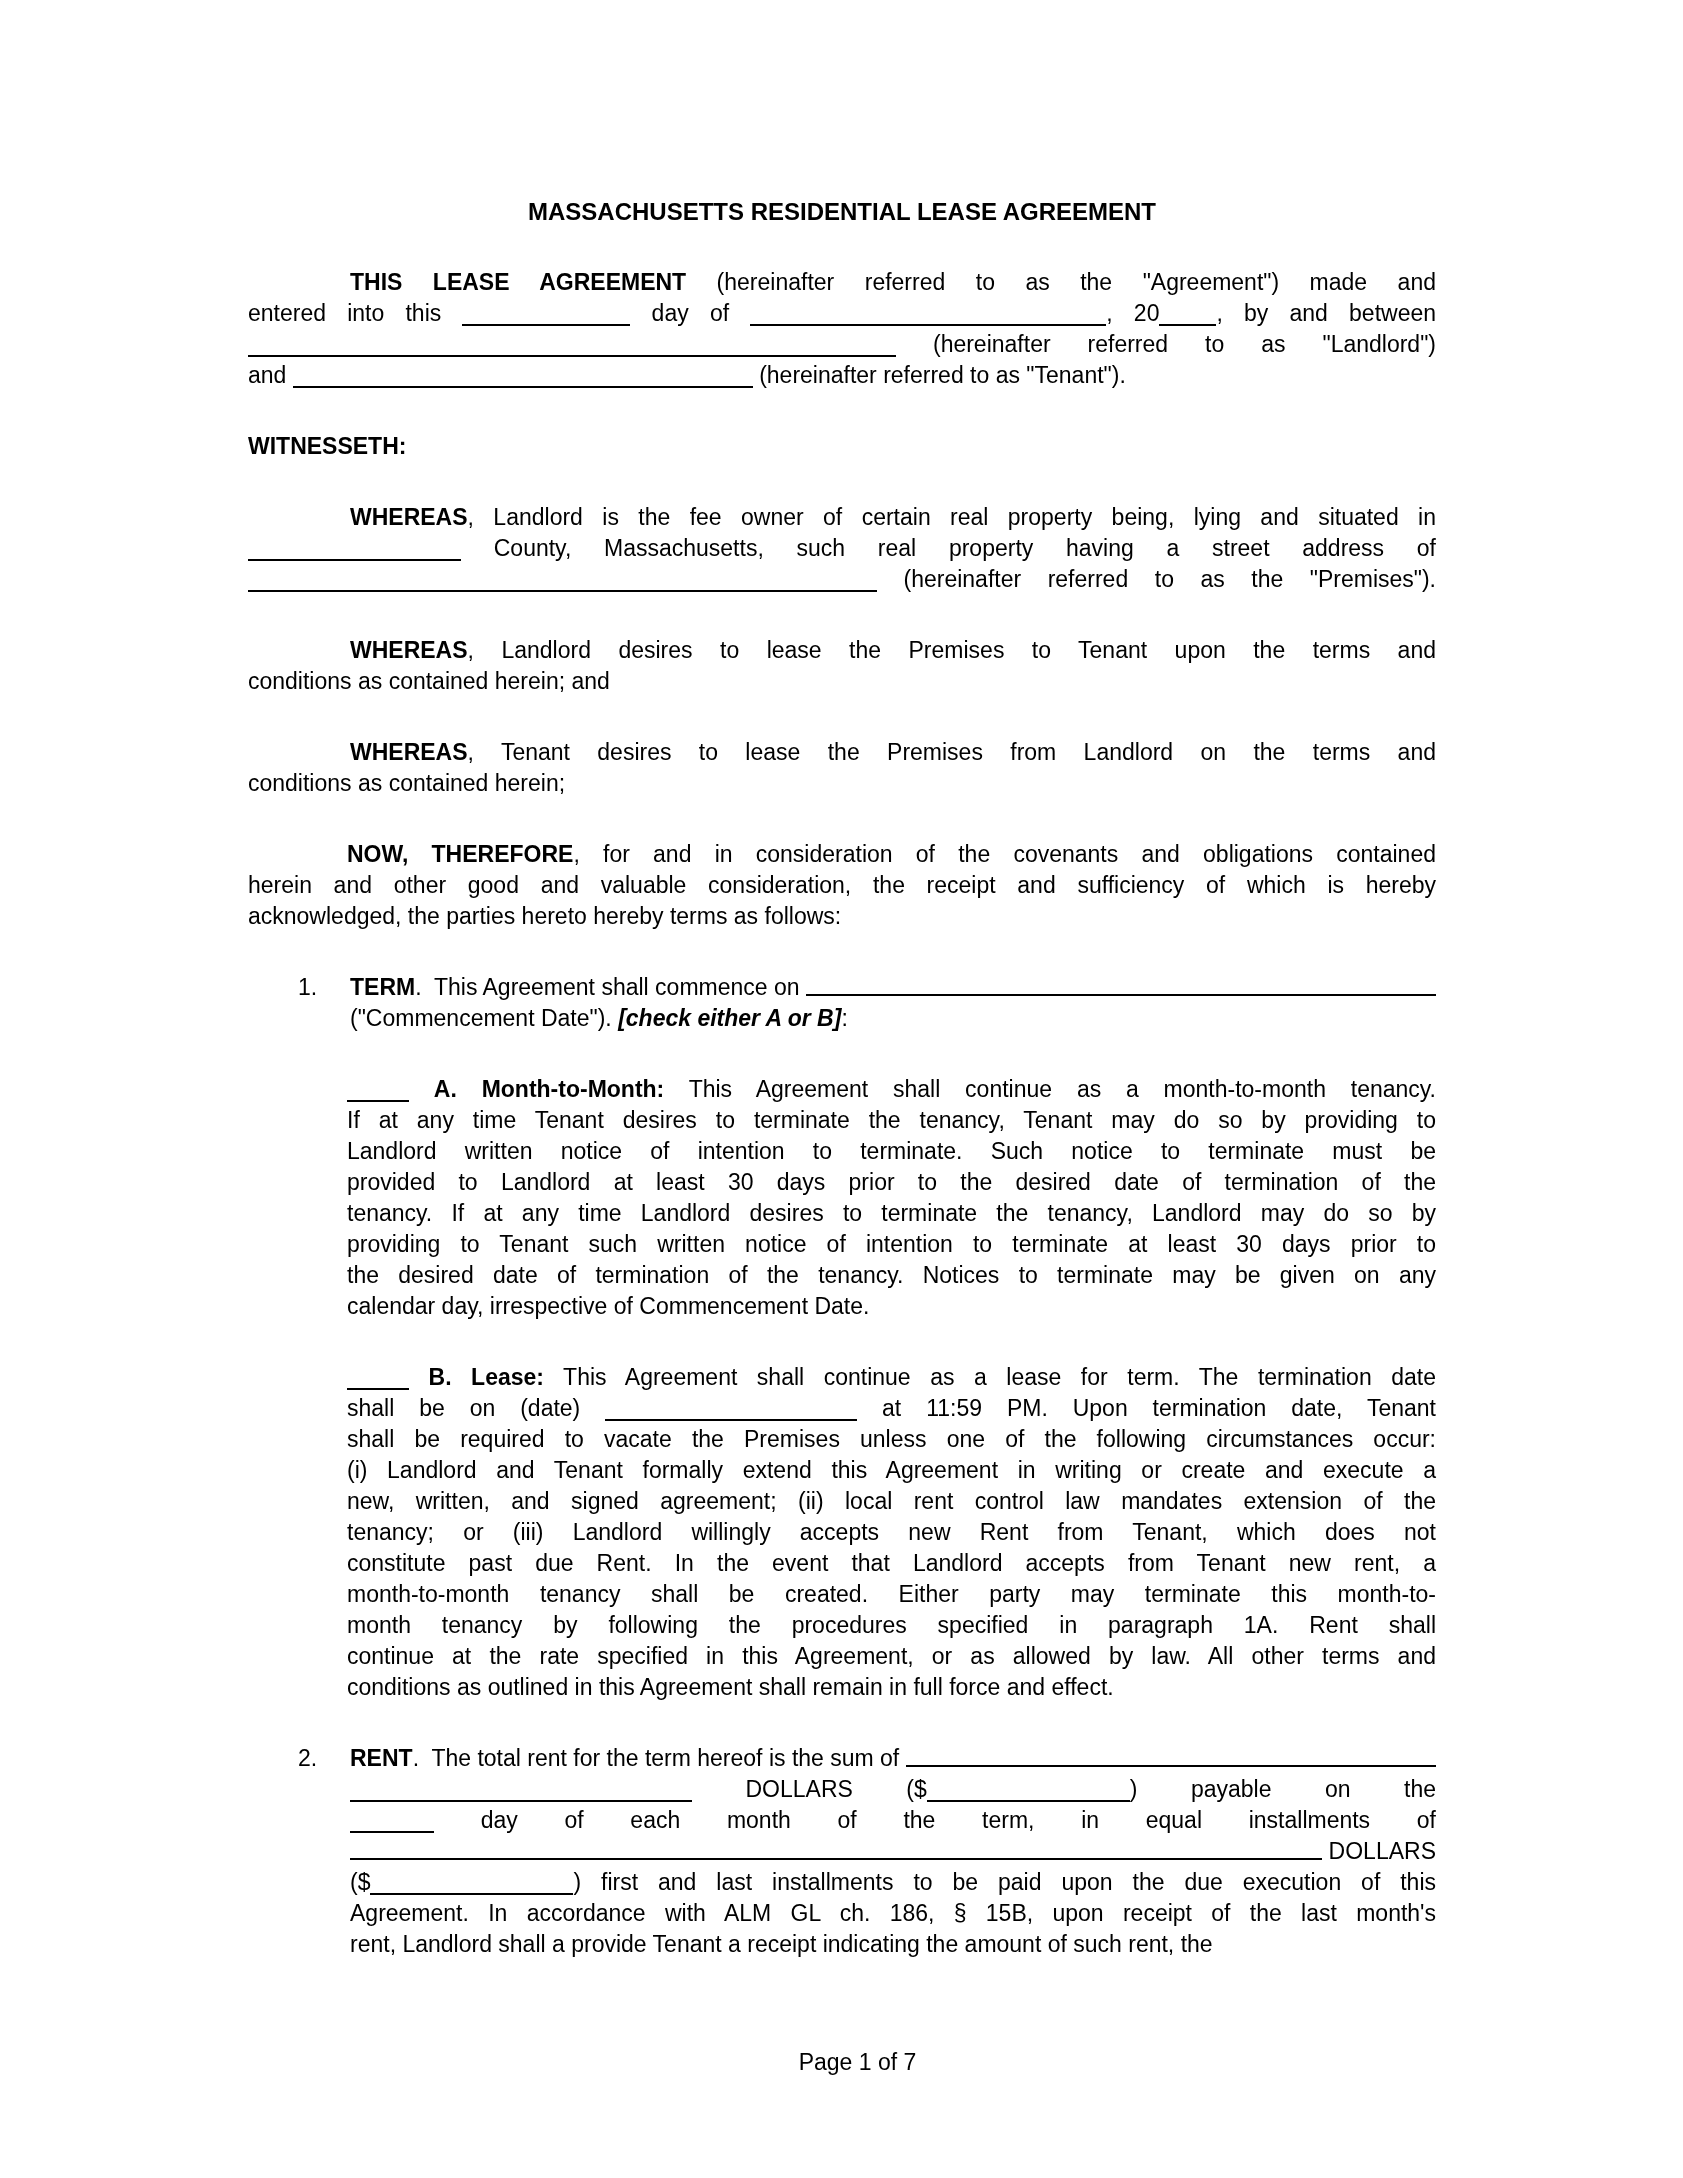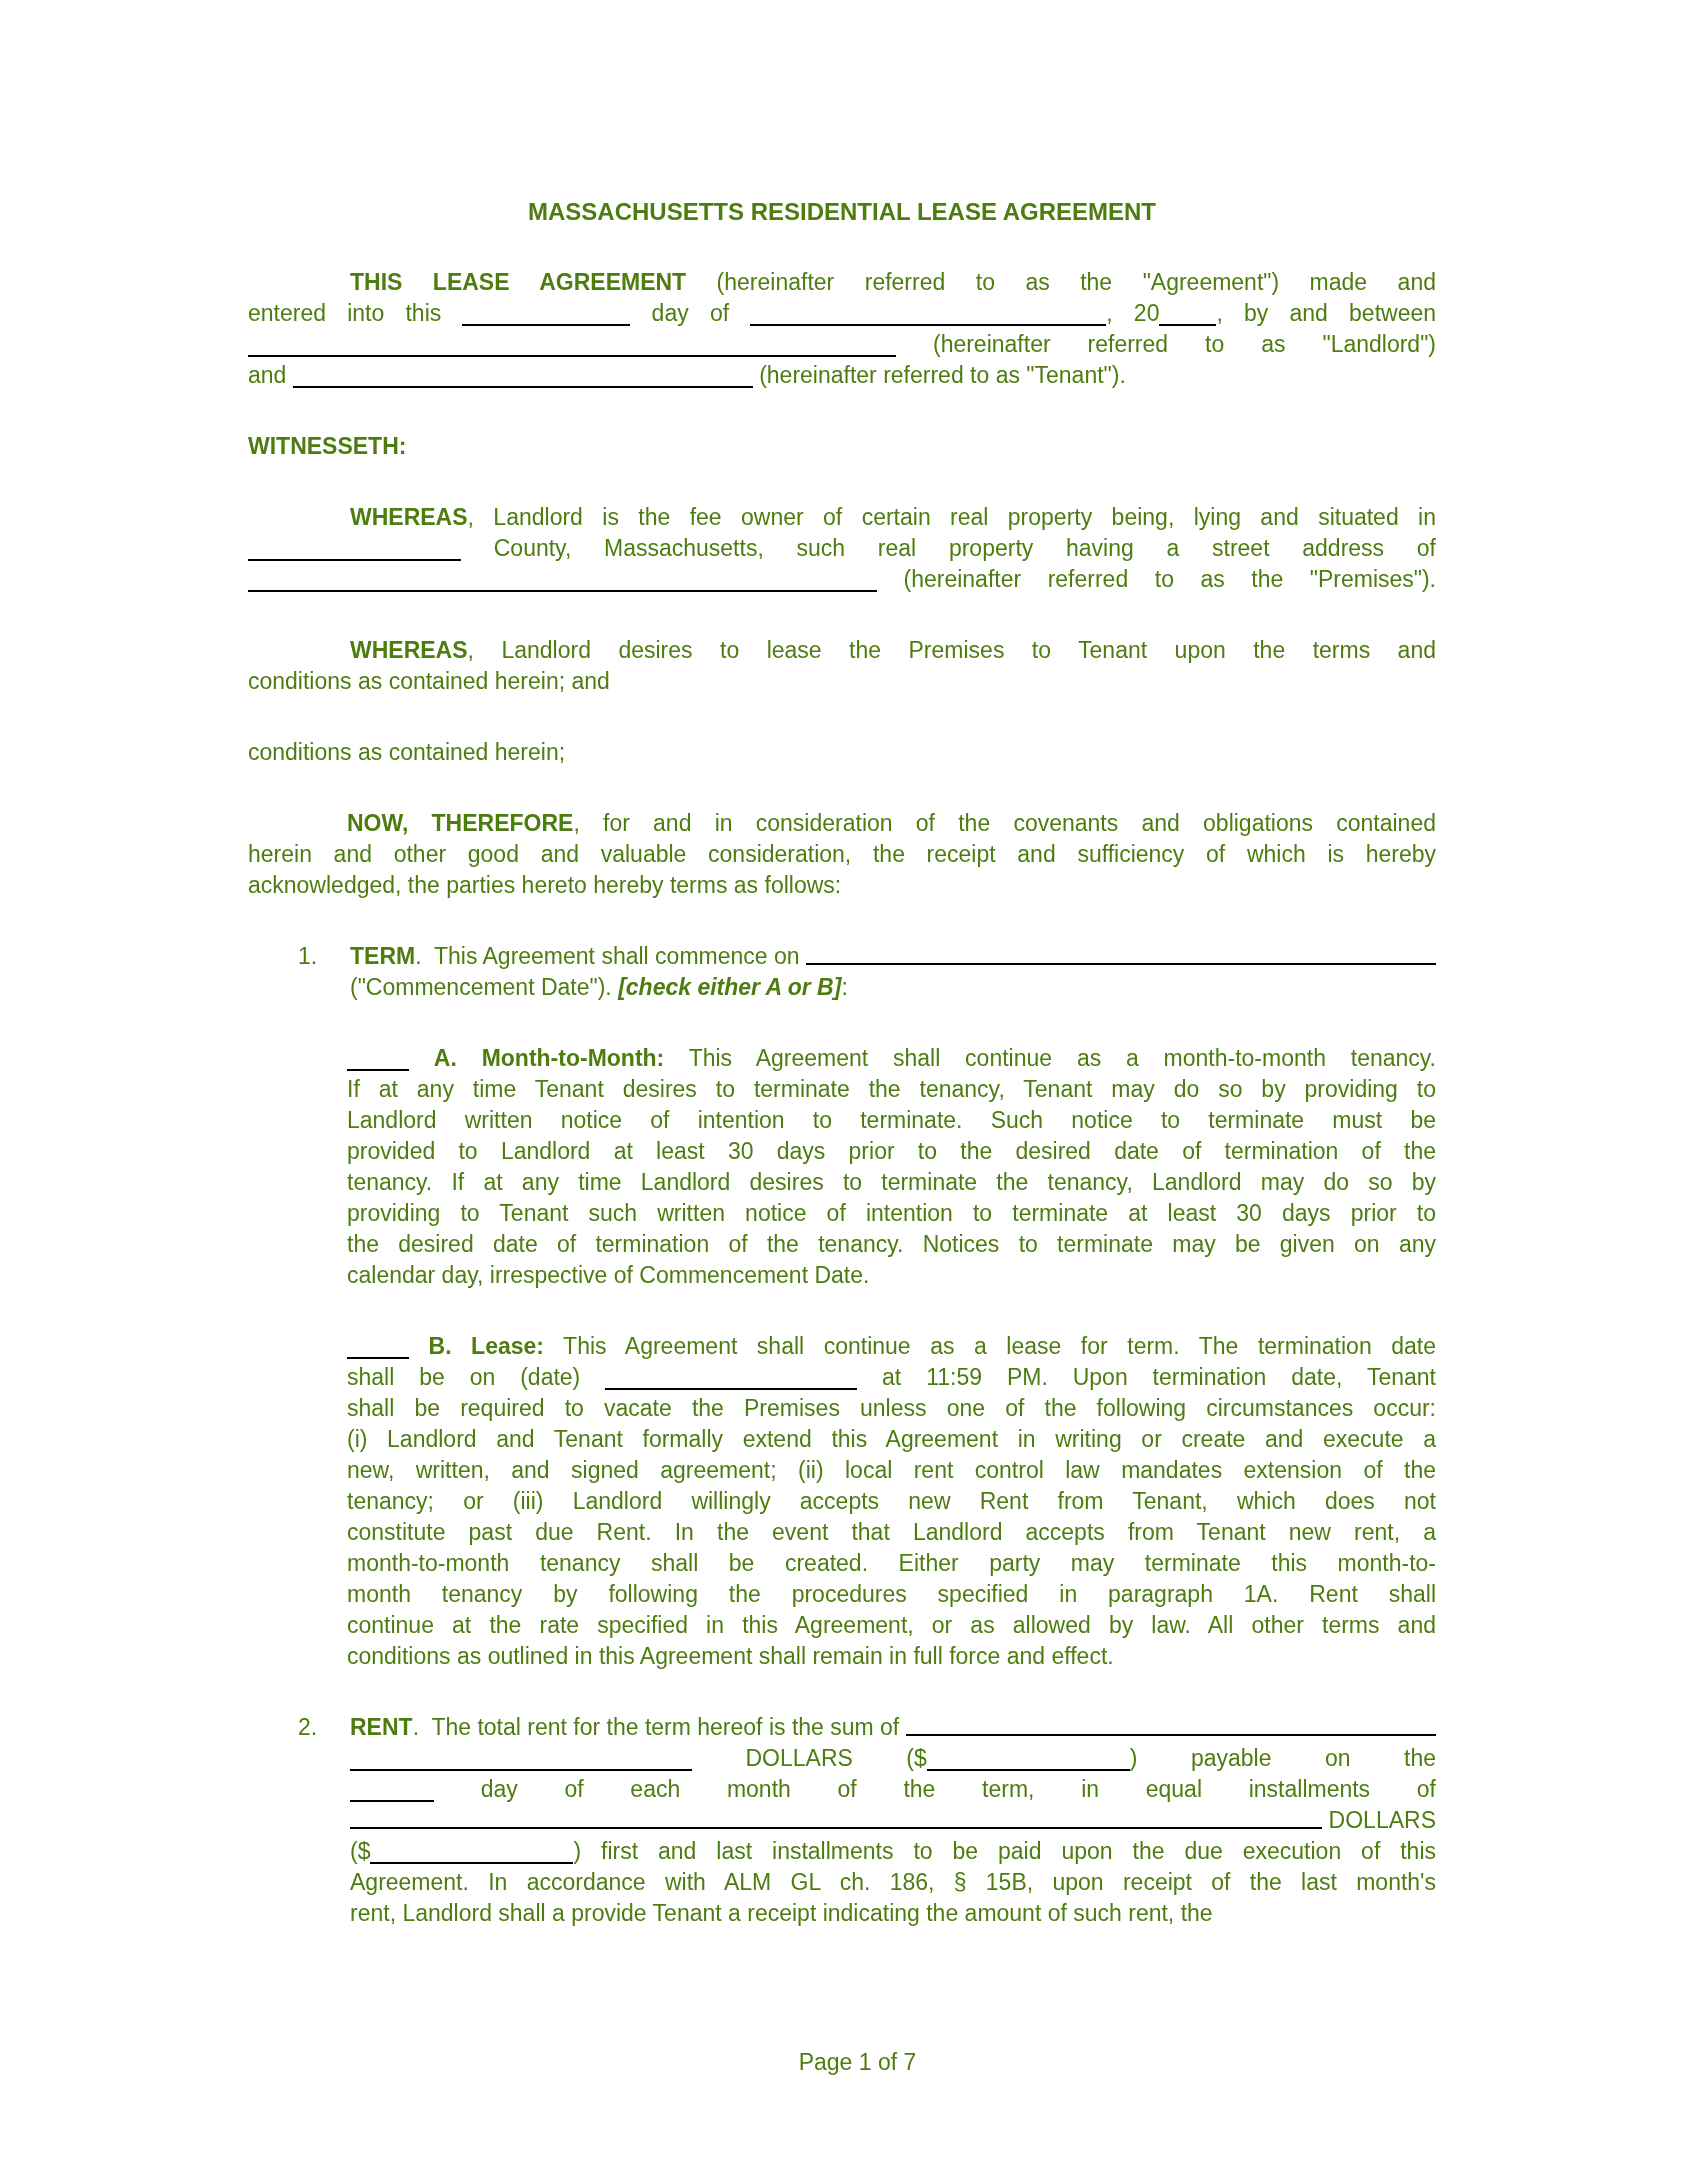--- a/index.html
+++ b/index.html
@@ -6,7 +6,7 @@
   .page{
     position:relative;width:1683px;height:2178px;background:#ffffff;
     font-family:"Liberation Sans","DejaVu Sans",sans-serif;
-    font-size:23px;line-height:31px;color:#4d7c0f;overflow:hidden;
+    font-size:23px;line-height:31px;color:#000000;overflow:hidden;
   }
   .content{position:absolute;left:248px;top:196px;width:1188px;}
   .doc-title{text-align:center;font-weight:bold;font-size:24px;}

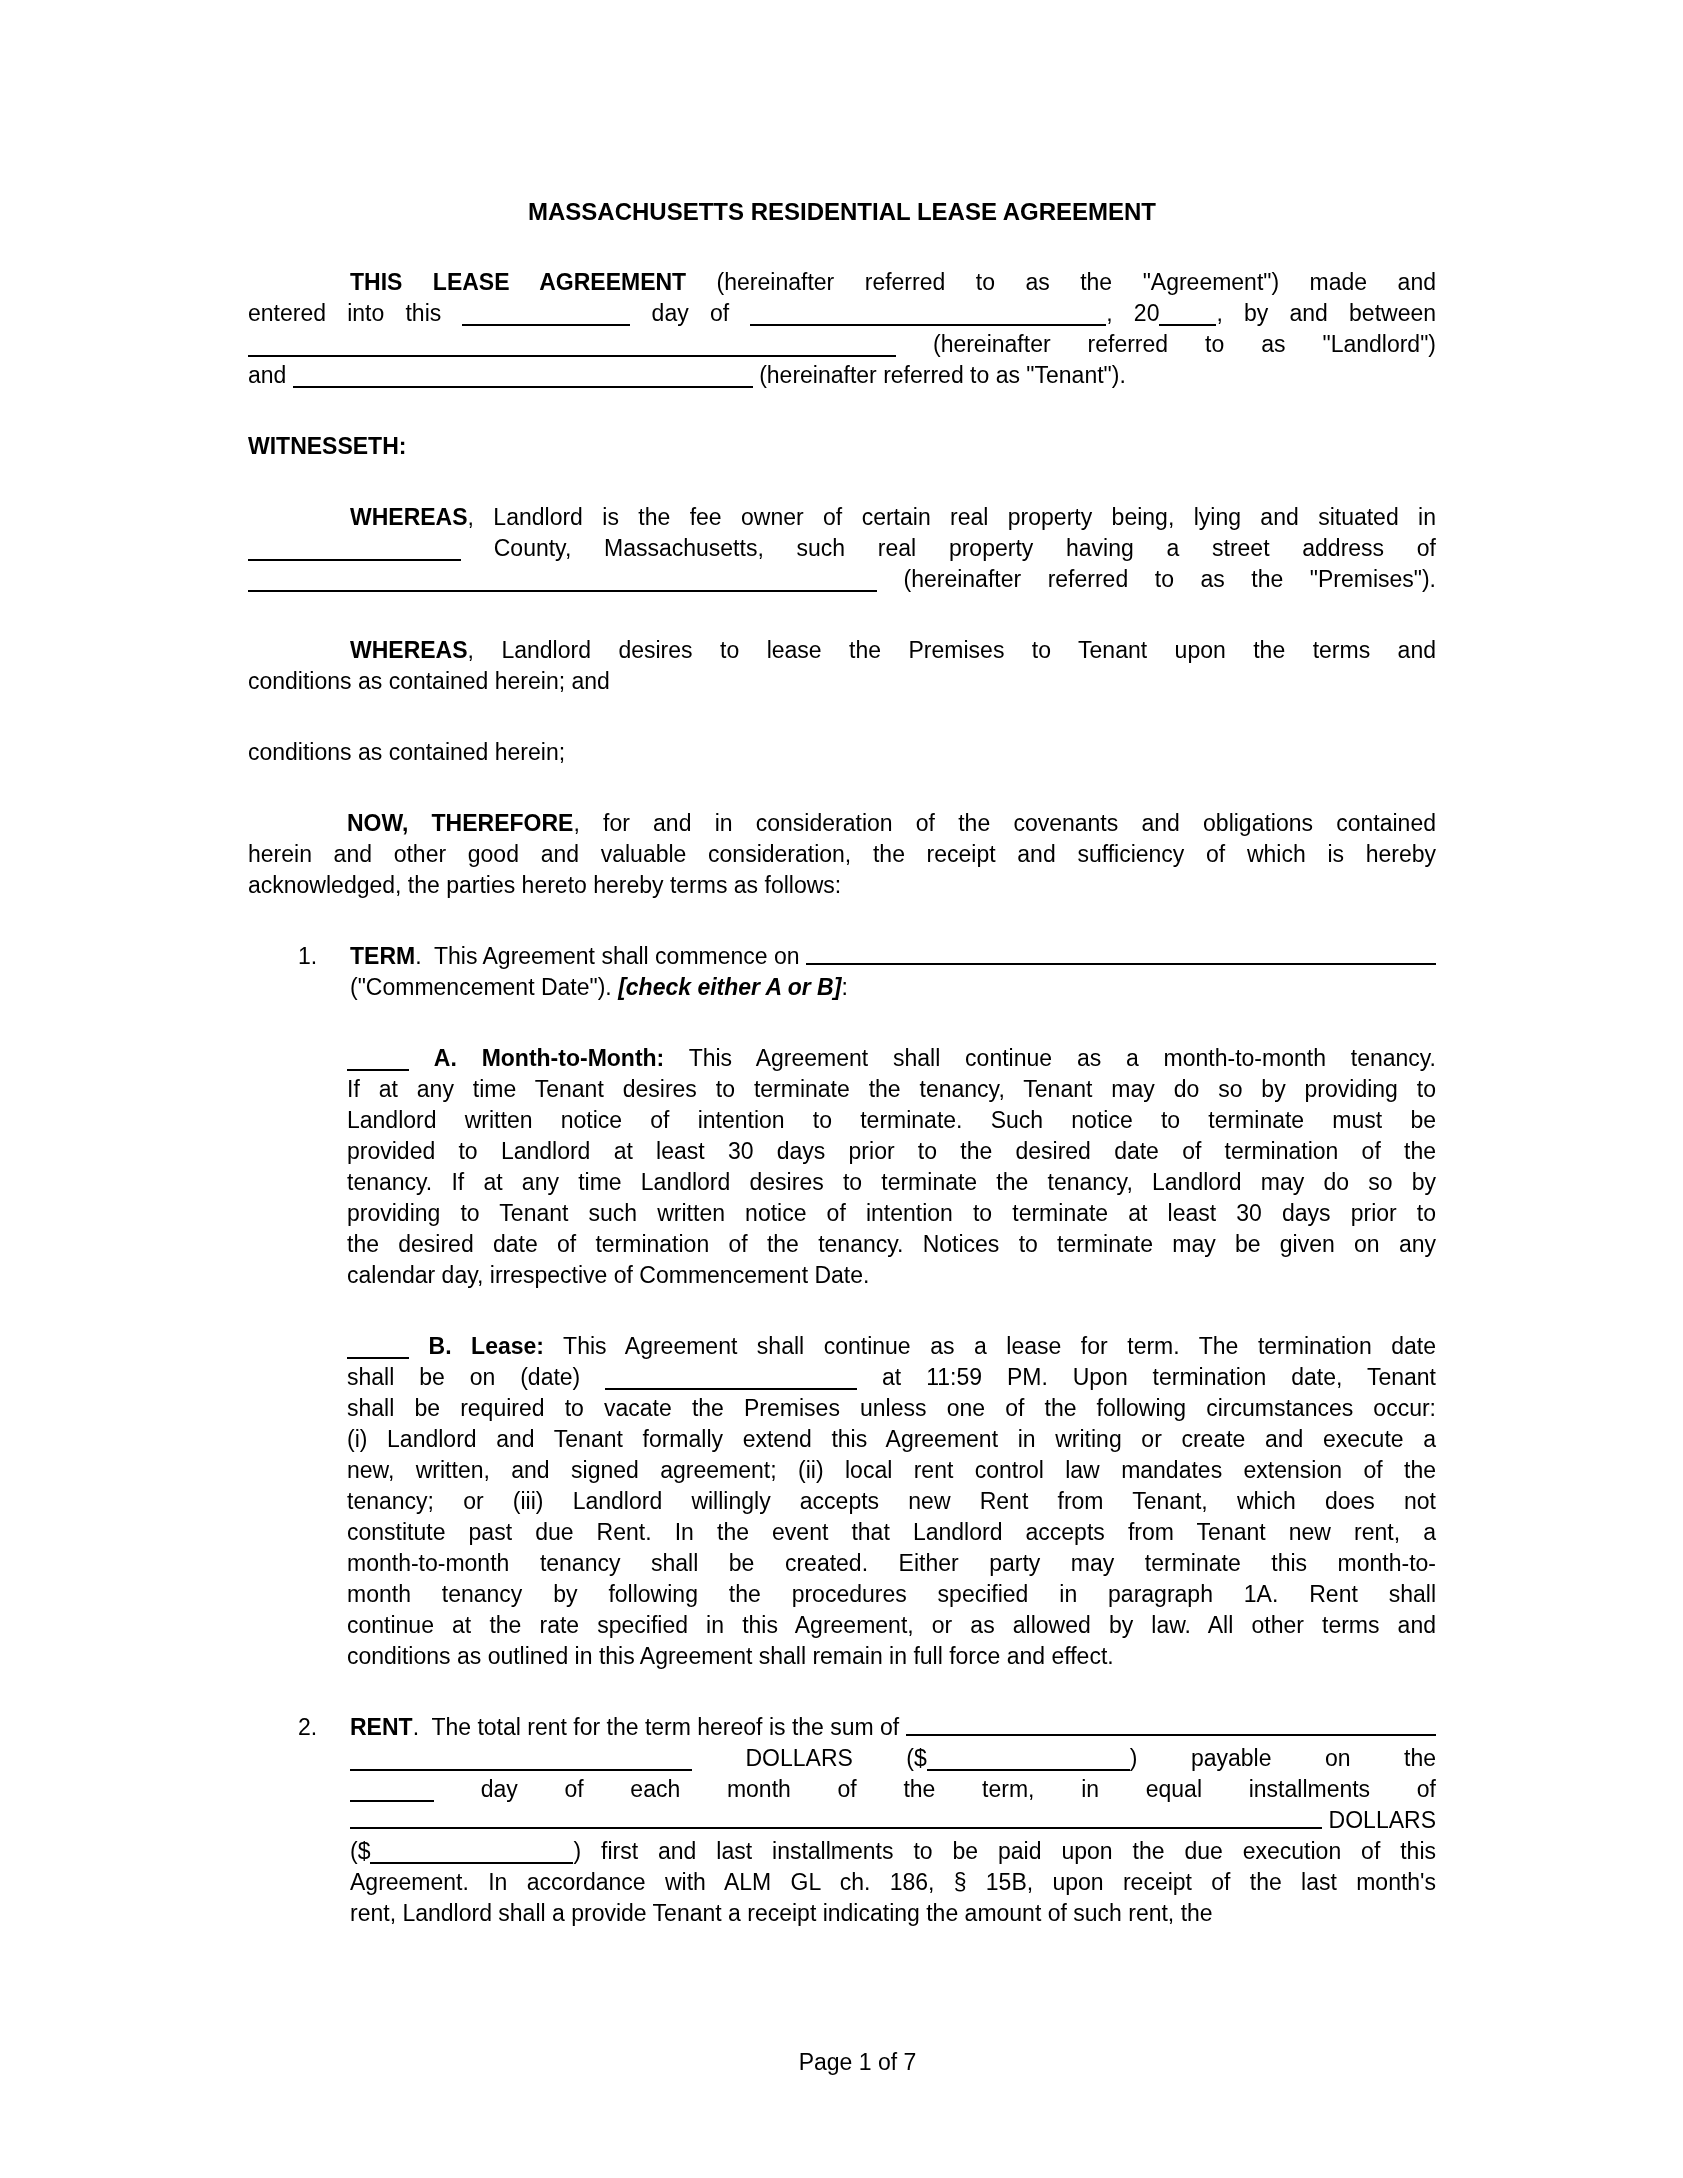--- a/index.html
+++ b/index.html
@@ -48,6 +48,7 @@
           <div class="line"><span>conditions as contained herein; and</span></div>
         </div>
         <div class="block">
+          <div class="line j" style="padding-left: 102px;"><span class="b">WHEREAS</span><span>, Tenant desires to lease the Premises from Landlord on the terms and</span></div>
           <div class="line"><span>conditions as contained herein;</span></div>
         </div>
         <div class="block">

